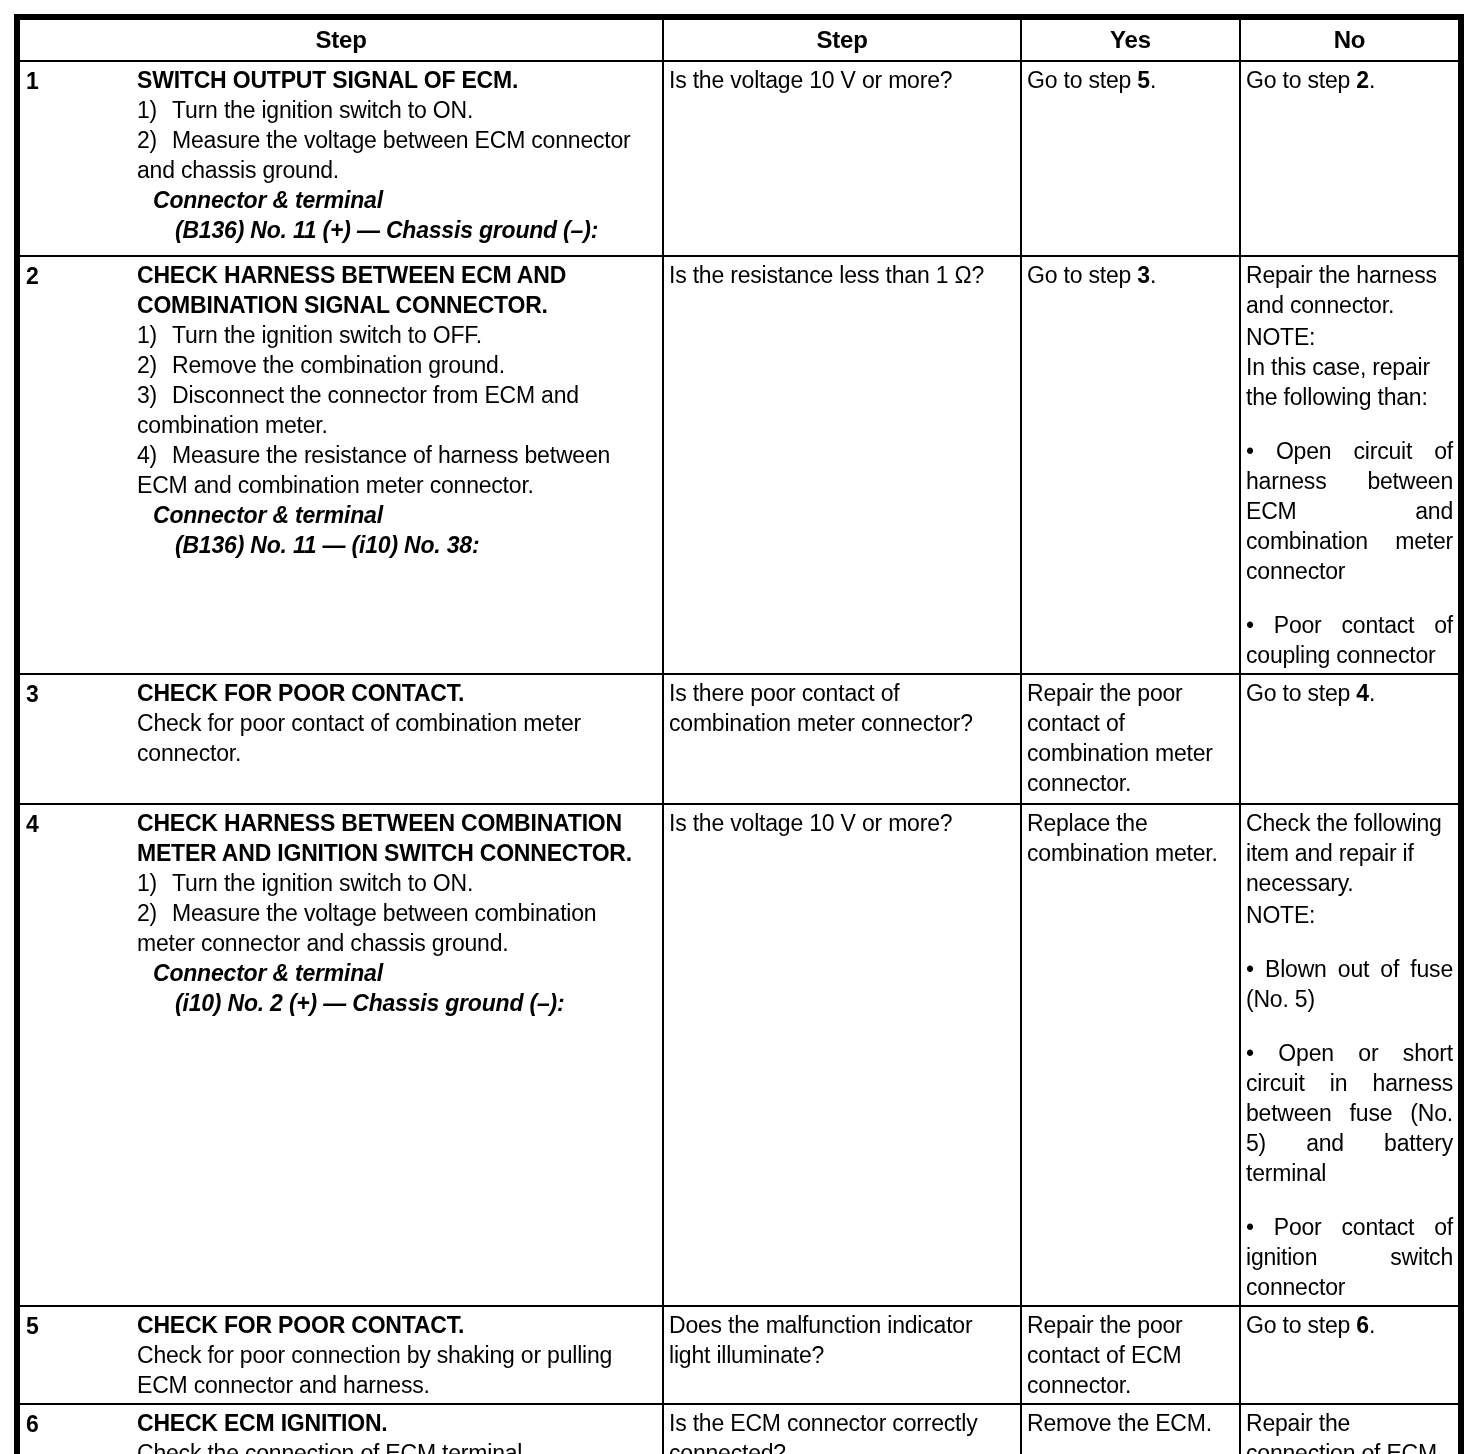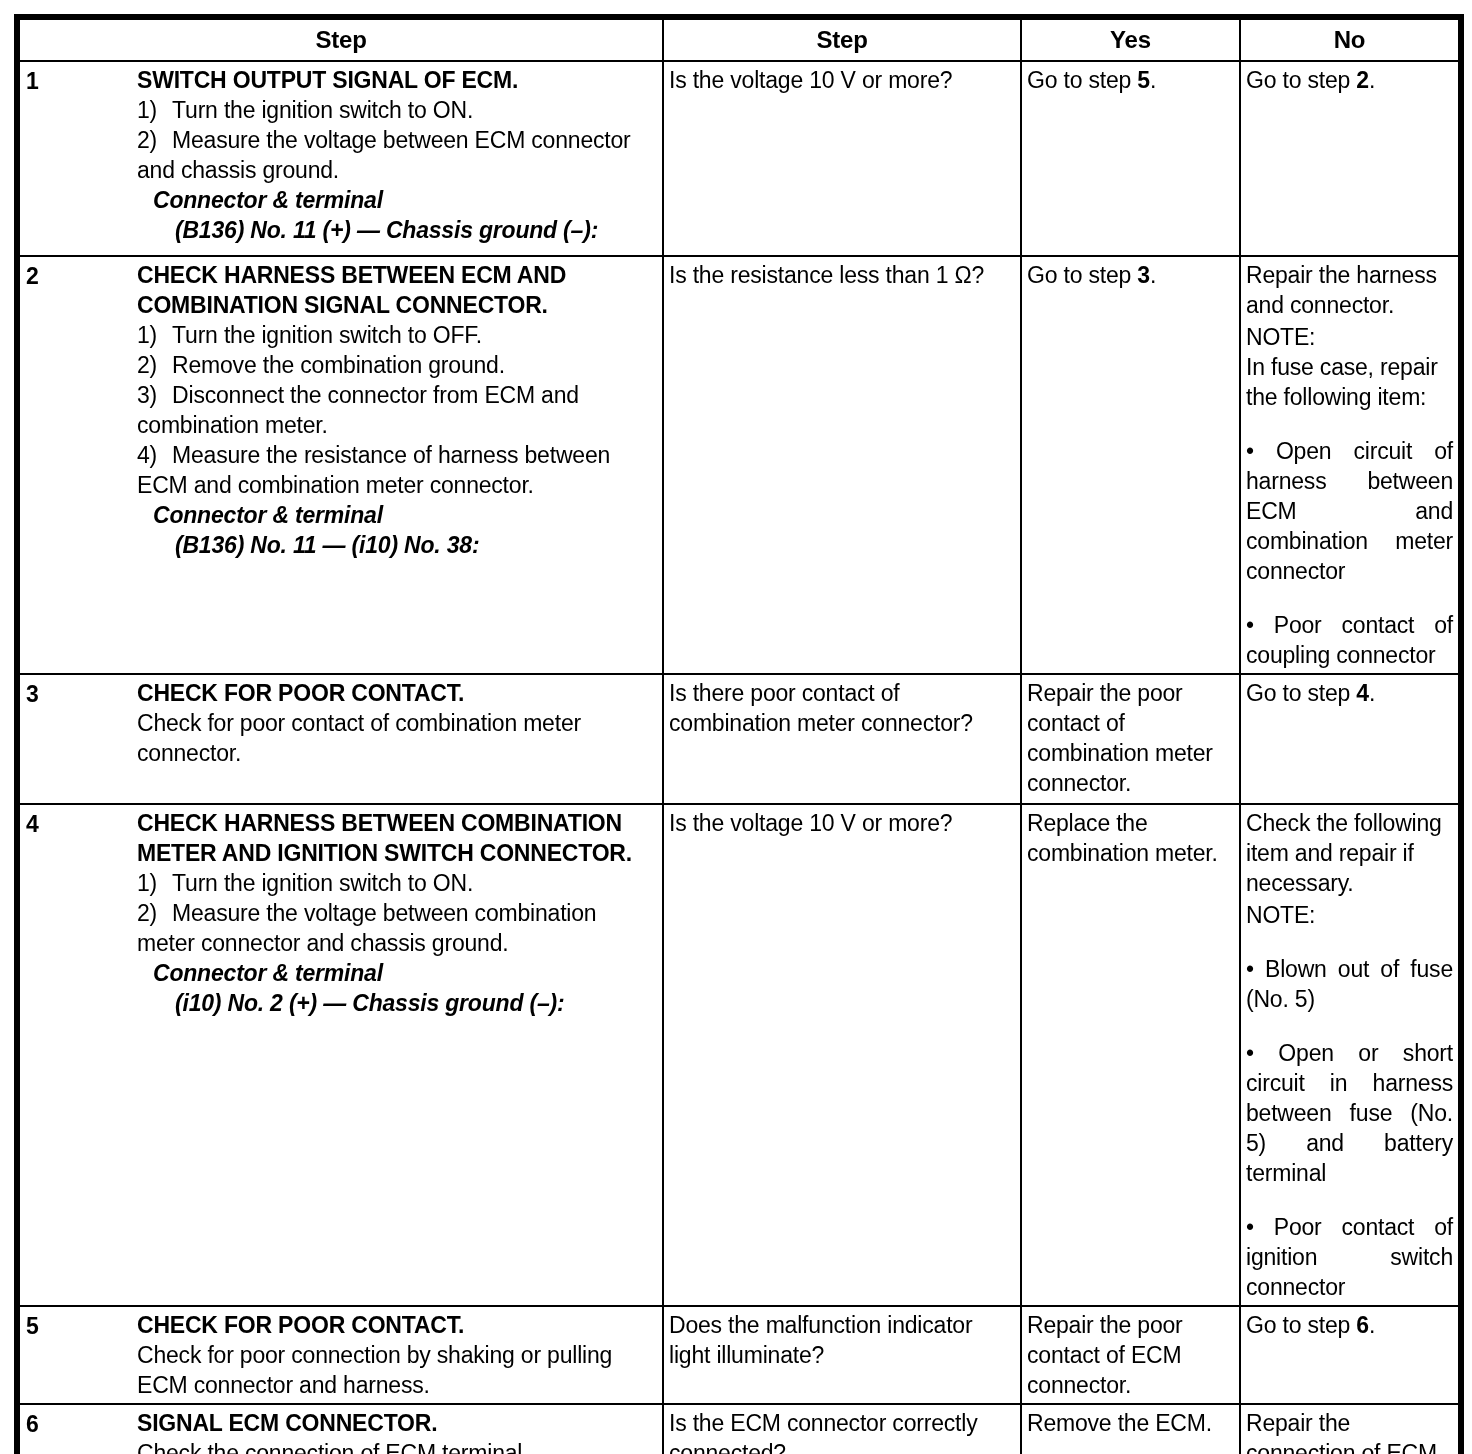--- a/index.html
+++ b/index.html
@@ -131,7 +131,7 @@
         <td class="no-cell">
           <div>Repair the harness and connector.</div>
           <div class="note-label">NOTE:</div>
-          <div>In fuse case, repair the following item:</div>
+          <div>In this case, repair the following than:</div>
           <div class="bullet">• Open circuit of harness between ECM and combination meter connector</div>
           <div class="bullet">• Poor contact of coupling connector</div>
         </td>

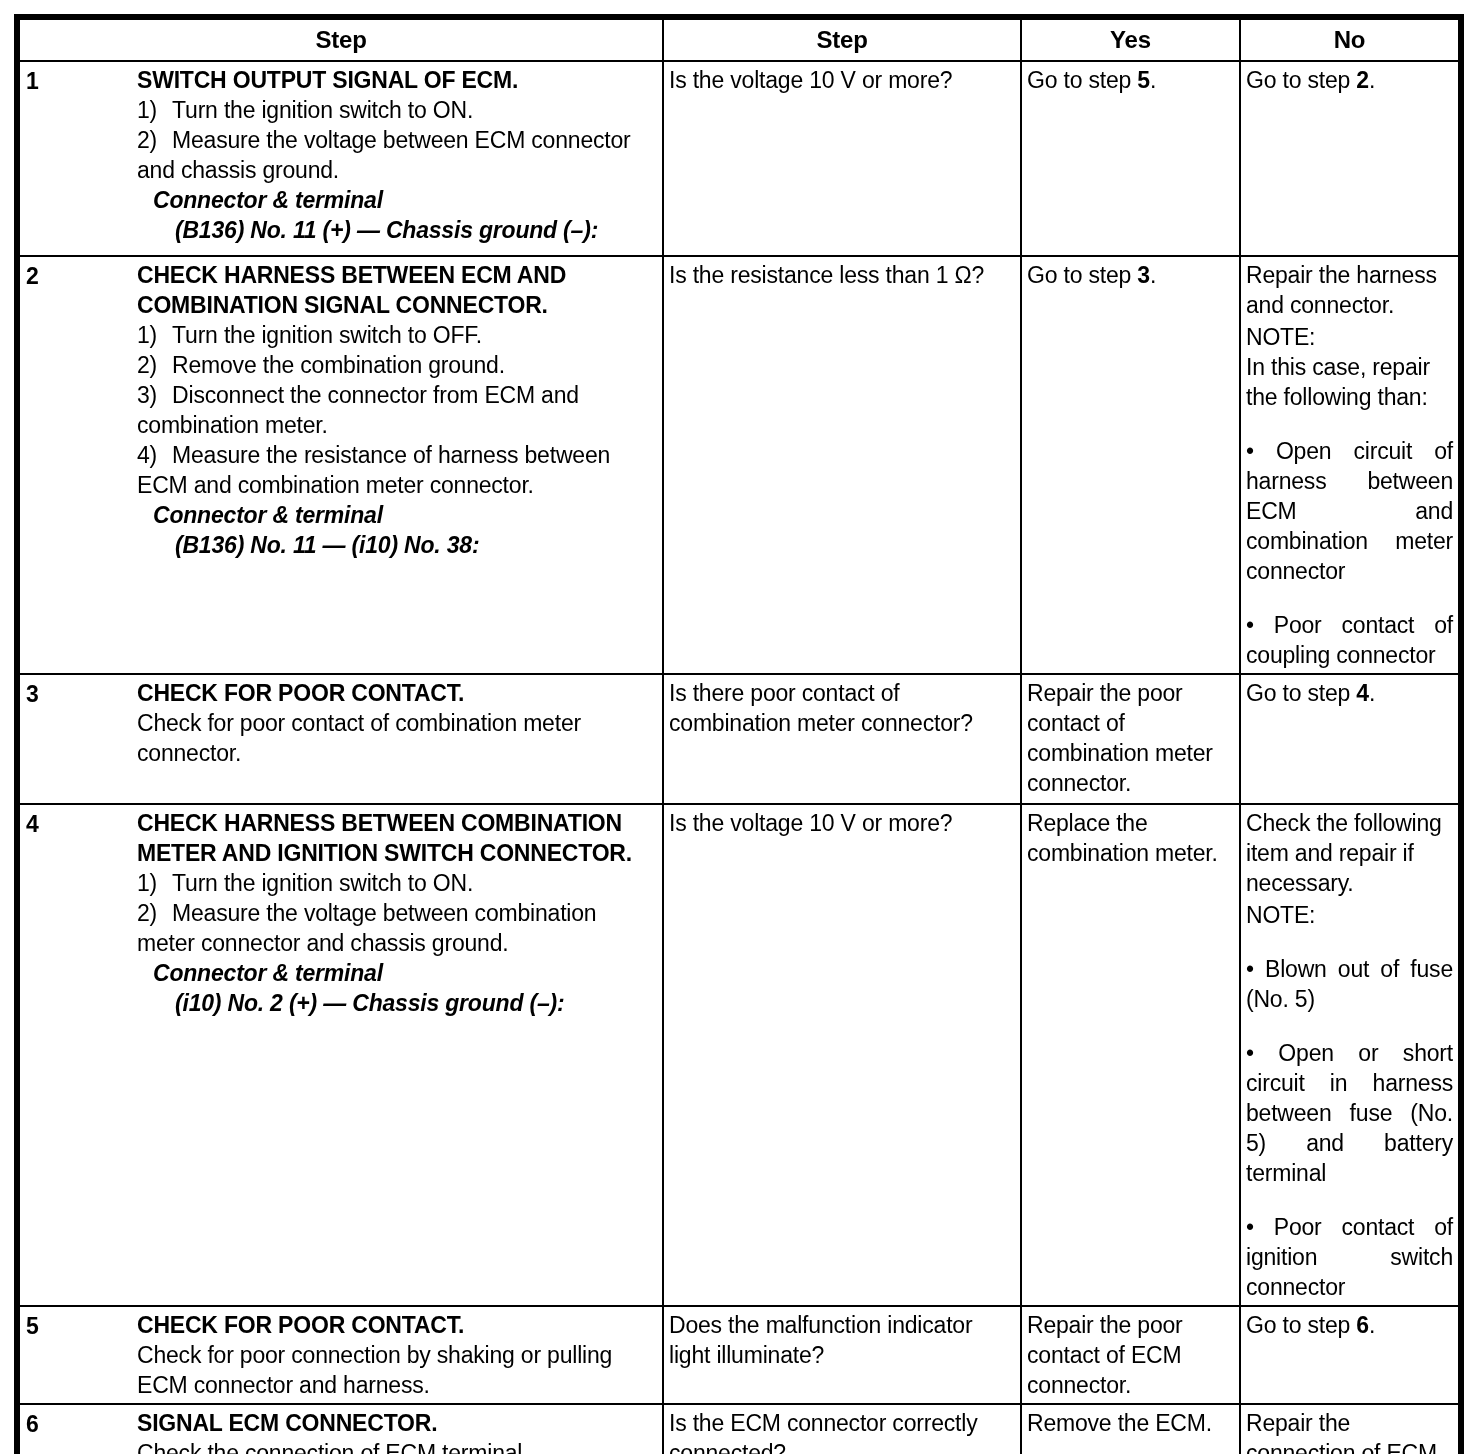--- a/index.html
+++ b/index.html
@@ -193,7 +193,7 @@
         <td class="step-cell">
           <div class="row-num">6</div>
           <div class="step-body">
-            <div class="step-title">SIGNAL ECM CONNECTOR.</div>
+            <div class="step-title">CHECK ECM IGNITION.</div>
             <div class="step-line">Check the connection of ECM terminal.</div>
           </div>
         </td>

